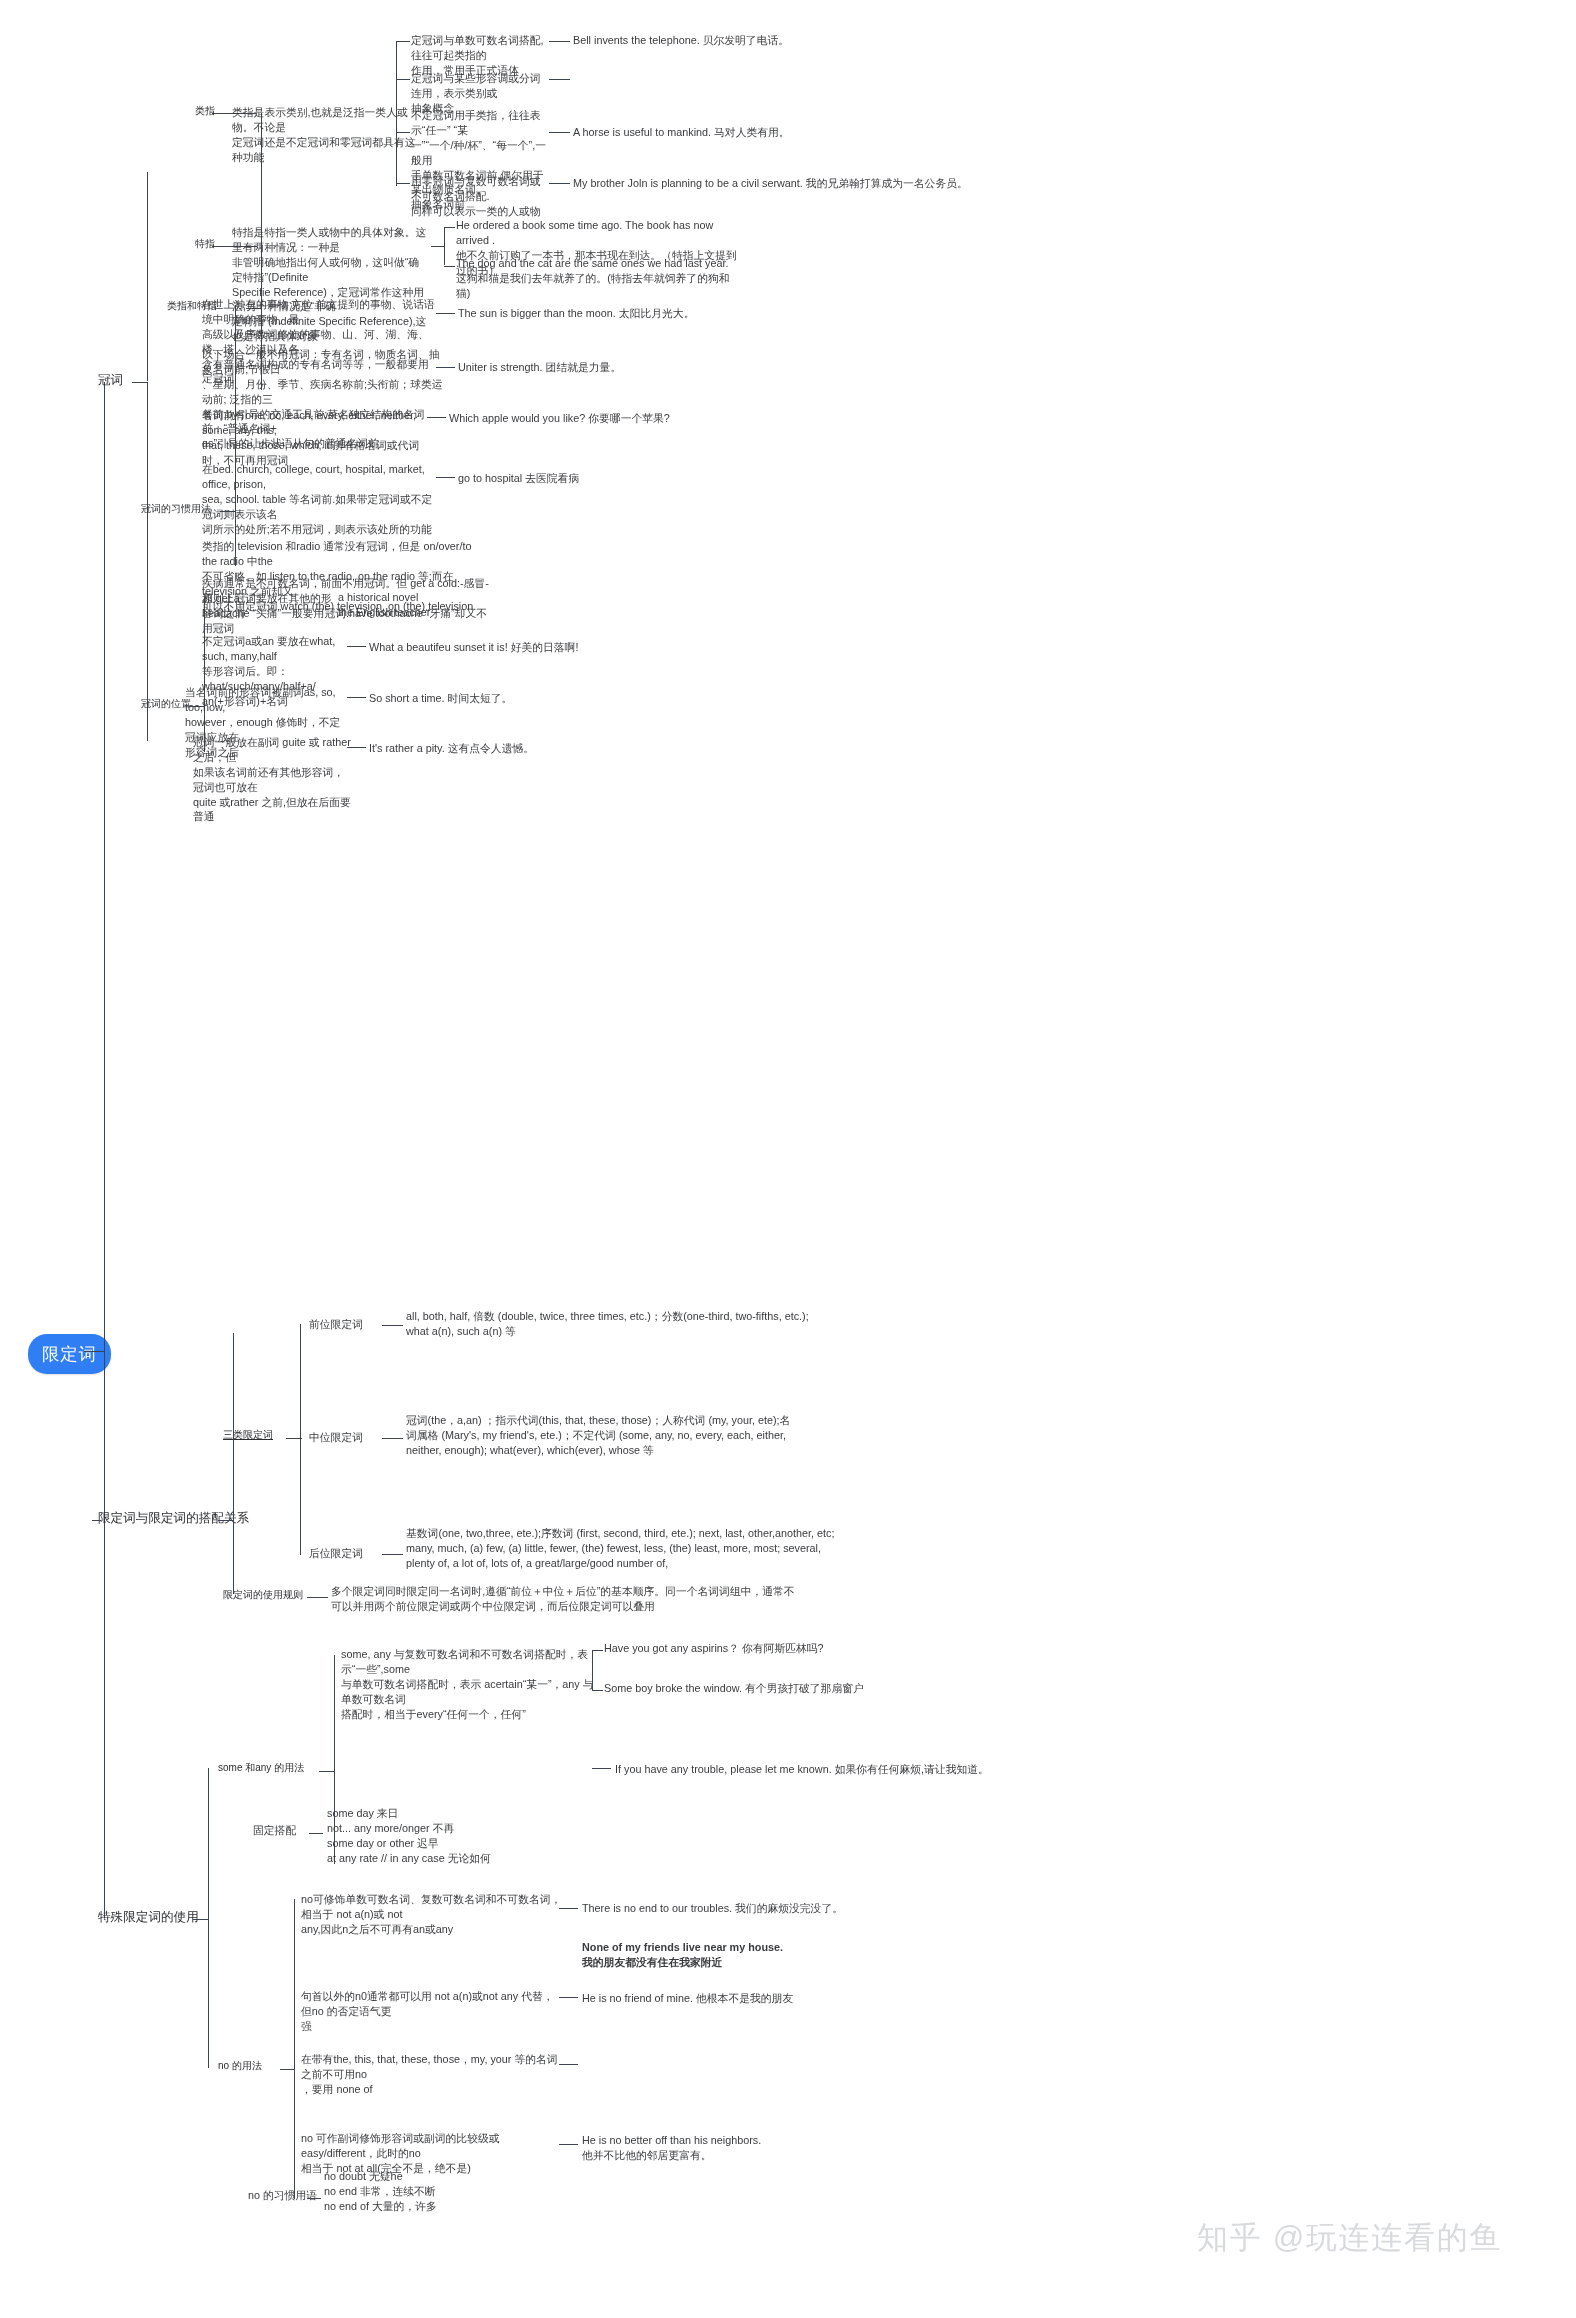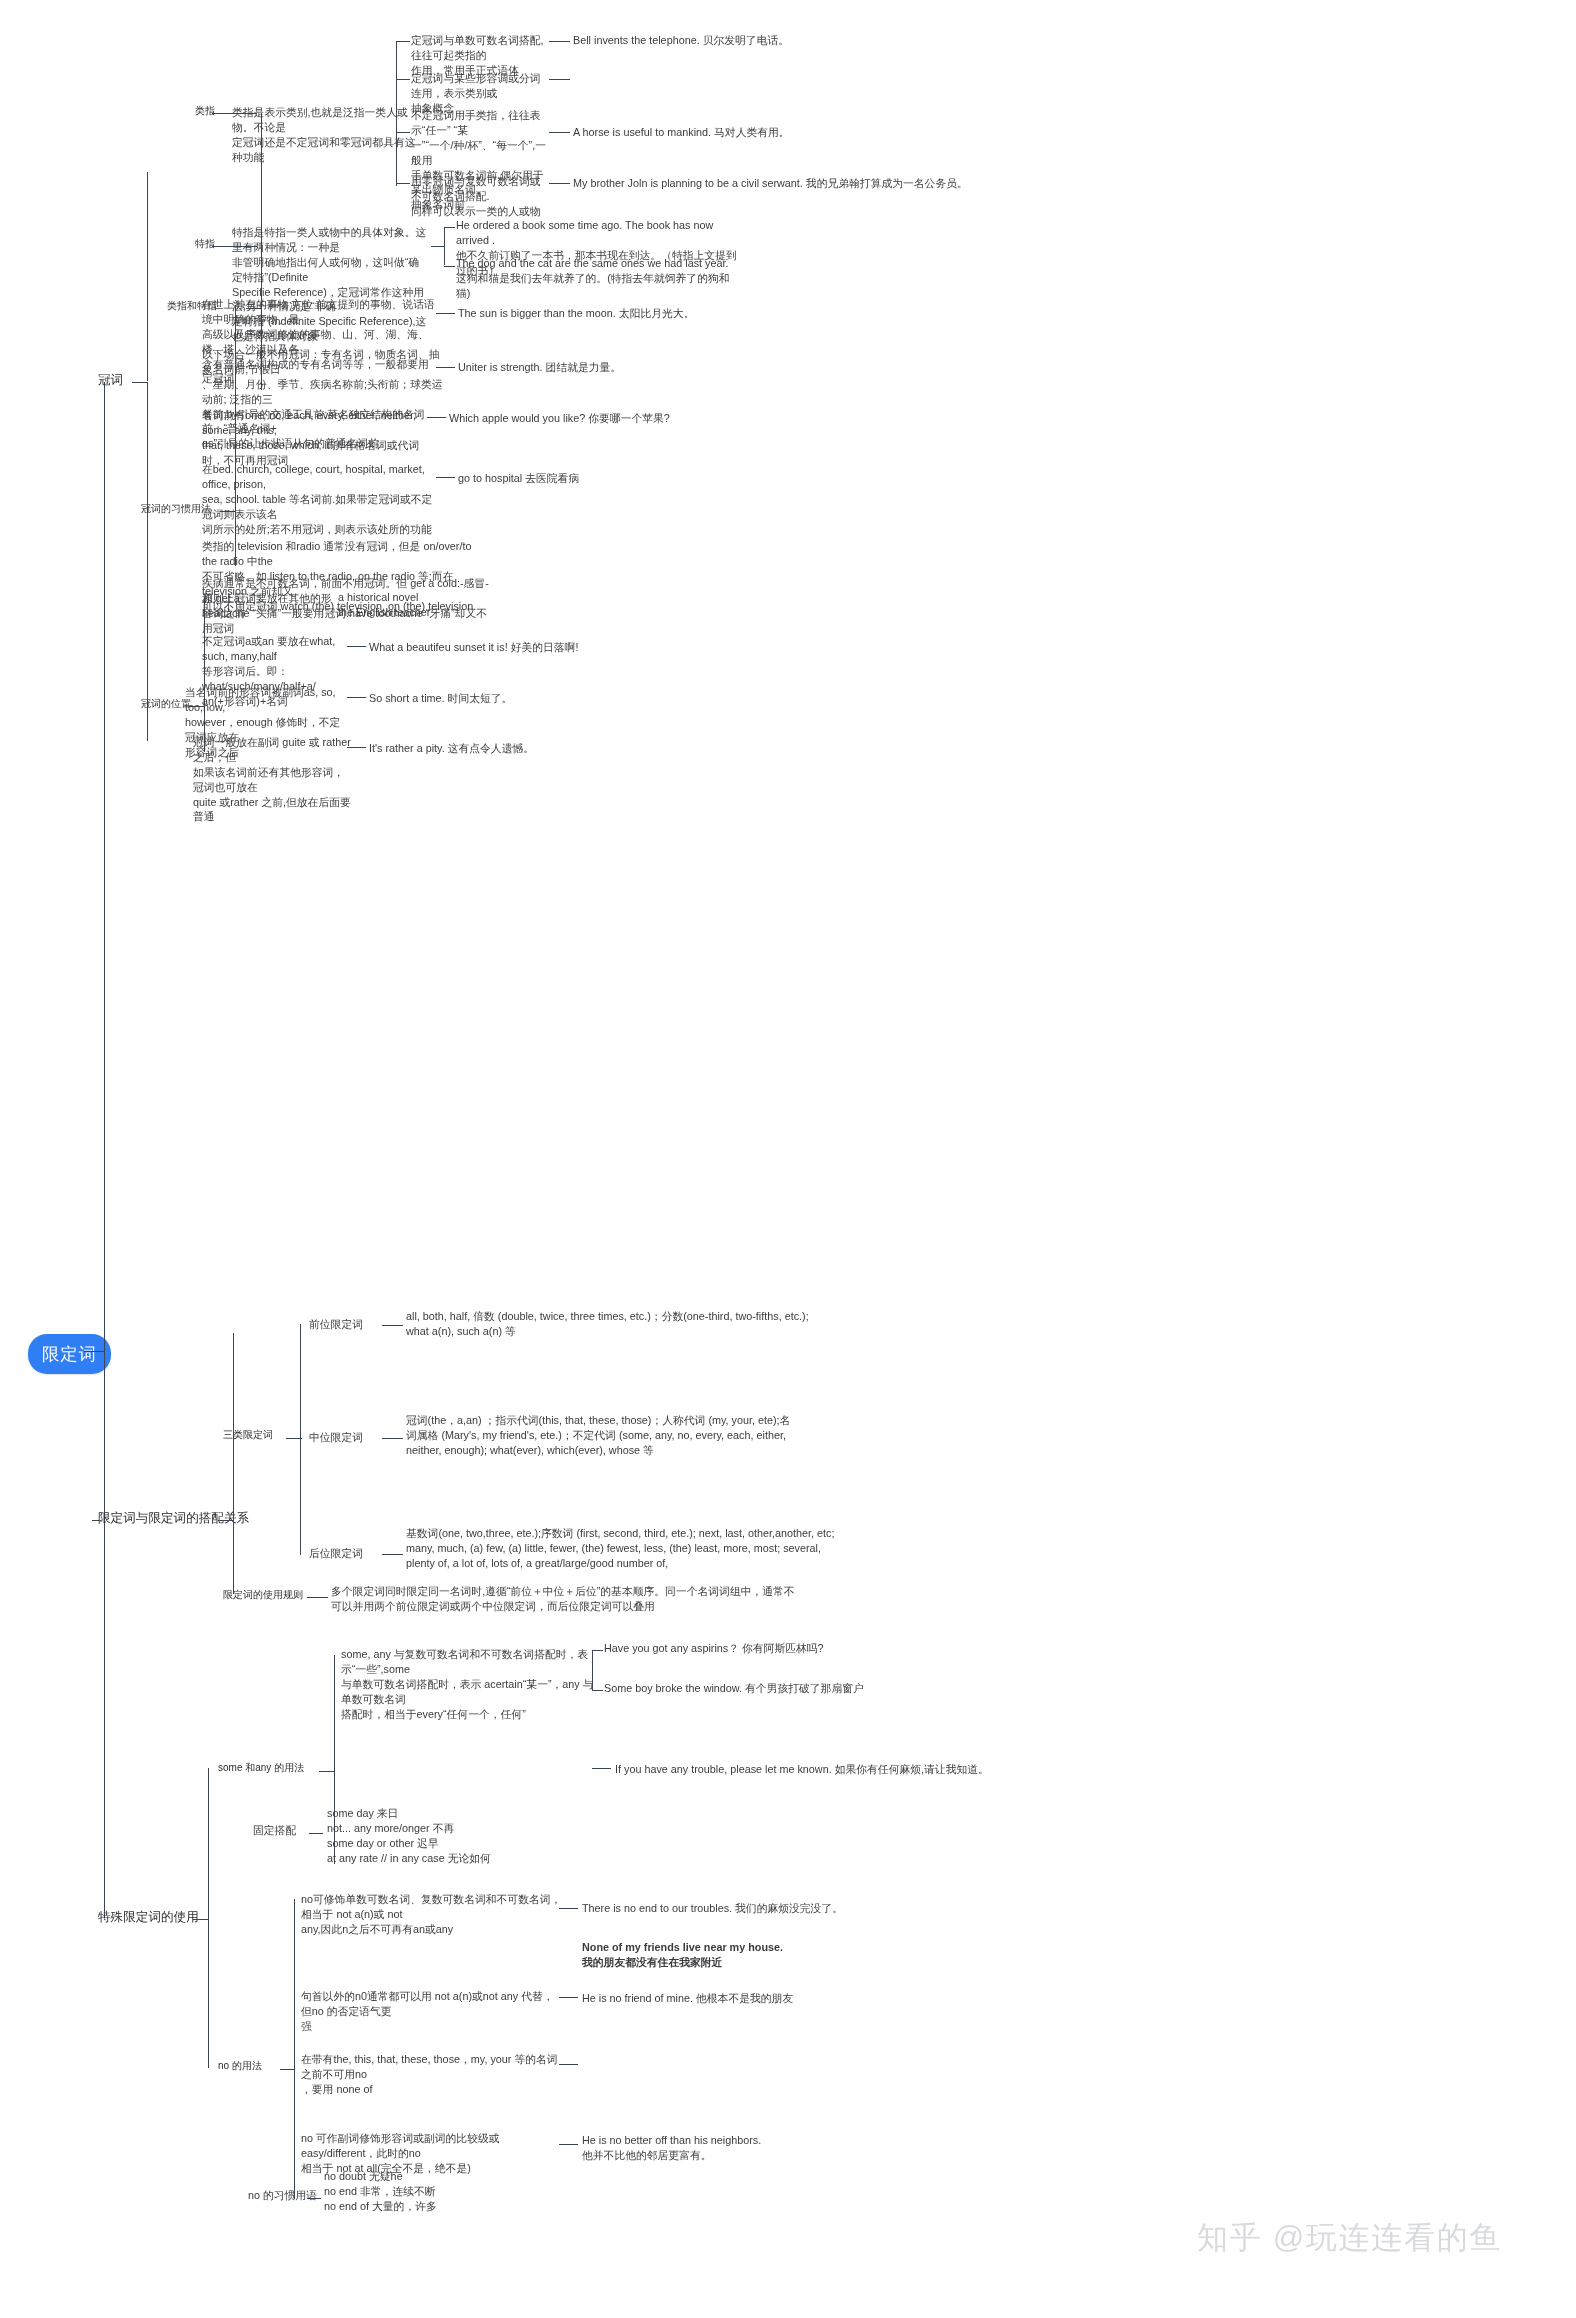--- a/index.html
+++ b/index.html
@@ -202,7 +202,7 @@
   <div class="ln h" style="left:347px;top:747px;width:19px;"></div>
   <div class="node lvl3" style="left:369px;top:741px;width:244px;">It's rather a pity. 这有点令人遗憾。</div>
 
-  <div class="node lvl2" style="left:223px;top:1428px;">三类限定词</div>
+  <div class="node lvl2" style="left:223px;top:1428px;text-decoration:underline;">三类限定词</div>
   <div class="ln v" style="left:233px;top:1333px;height:261px;"></div>
   <div class="ln h" style="left:286px;top:1438px;width:15.7px;"></div>
   <div class="ln v" style="left:300px;top:1324px;height:231px;"></div>

